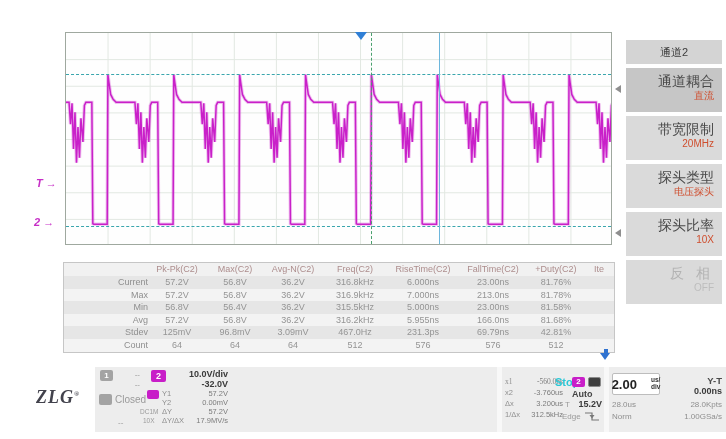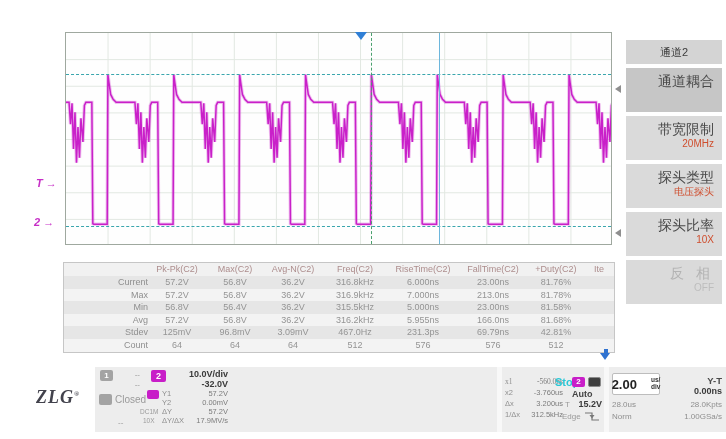--- a/index.html
+++ b/index.html
@@ -188,6 +188,7 @@
       <div class="menu-item selected">
         <div class="arrow"></div>
         <div class="mi-label">通道耦合</div>
+        <div class="mi-value">直流</div>
       </div>
       <div class="menu-item">
         <div class="mi-label">带宽限制</div>

